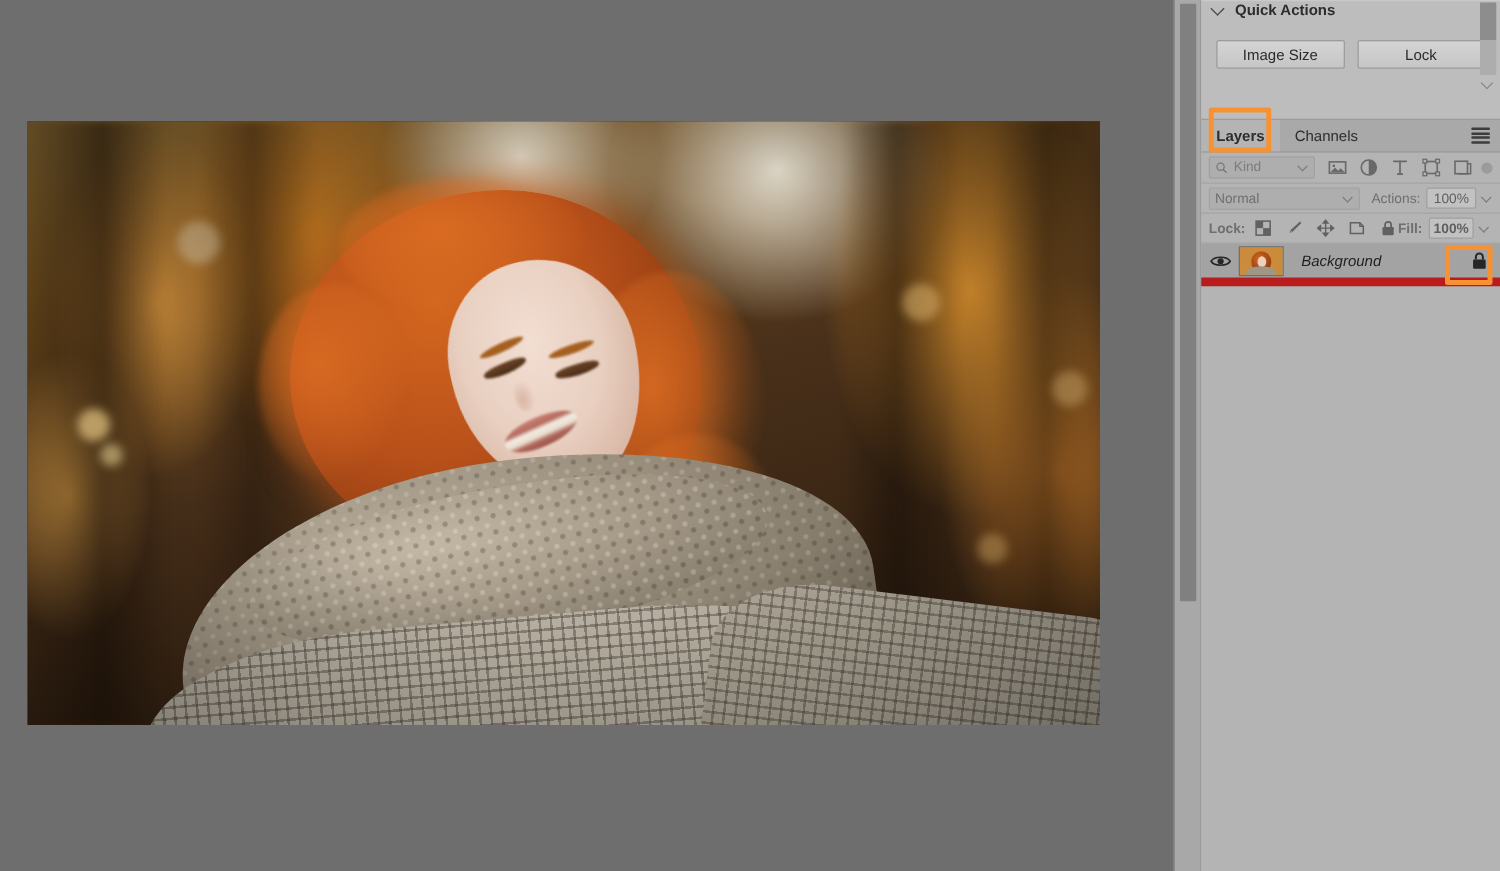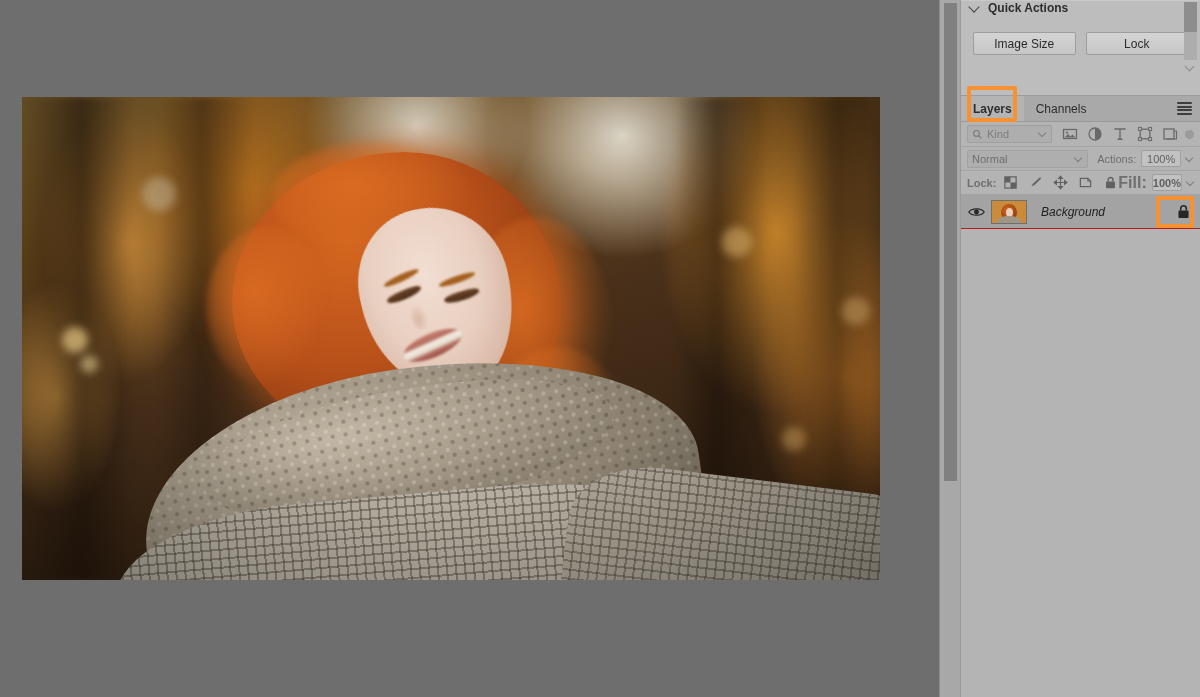--- a/index.html
+++ b/index.html
@@ -351,7 +351,7 @@
   #lock-label { font-size: 11px; color: #6f6f6f; margin-right: 7px; }
   .lock-icons { display: flex; align-items: center; gap: 10px; }
   .lock-icon { width: 15px; height: 15px; cursor: pointer; opacity: .8; }
-  #fill-label { font-size: 16px; color: #6f6f6f; margin-left: auto; }
+  #fill-label { font-size: 11px; color: #6f6f6f; margin-left: auto; }
   #fill-value {
     width: 40px; height: 17px; margin-left: 5px;
     background: #c2c2c2; border: 1px solid #a0a0a0; border-radius: 2px;

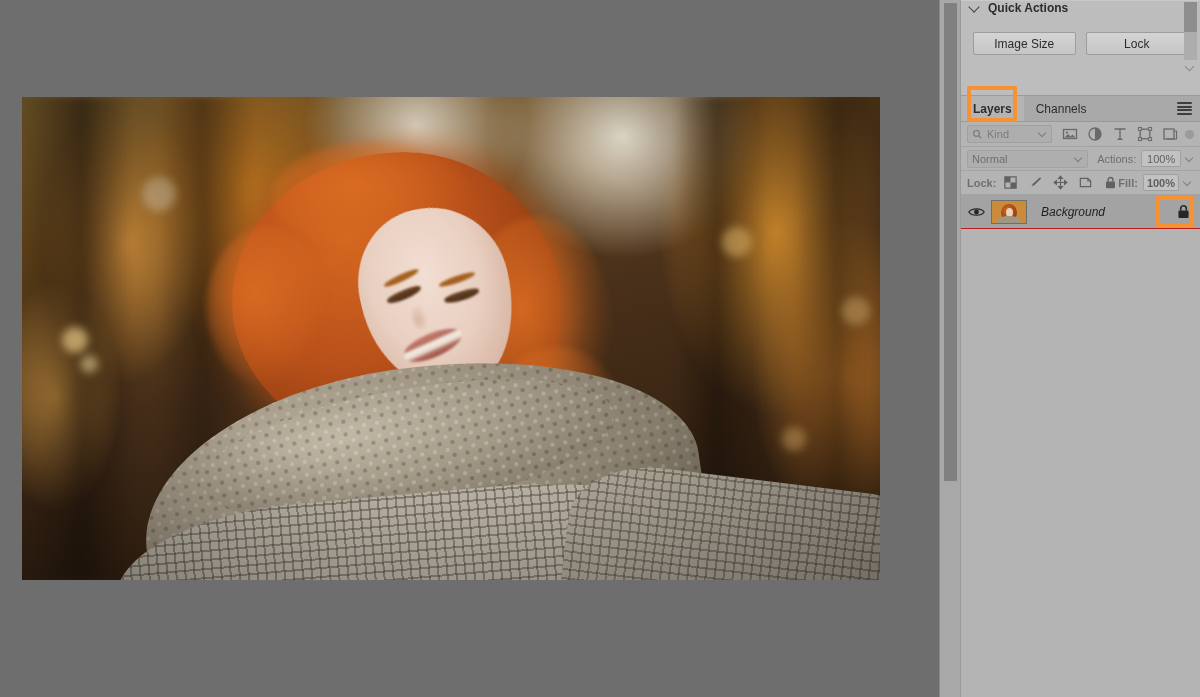--- a/index.html
+++ b/index.html
@@ -367,7 +367,7 @@
     display: flex; align-items: center;
     height: 34px;
     background: #a3a3a3;
-    border-bottom: 1px solid #b91c1c;
+    border-bottom: 7px solid #b91c1c;
     cursor: pointer;
   }
   .layer-eye { width: 30px; display: flex; justify-content: center; align-items: center; cursor: pointer; }

